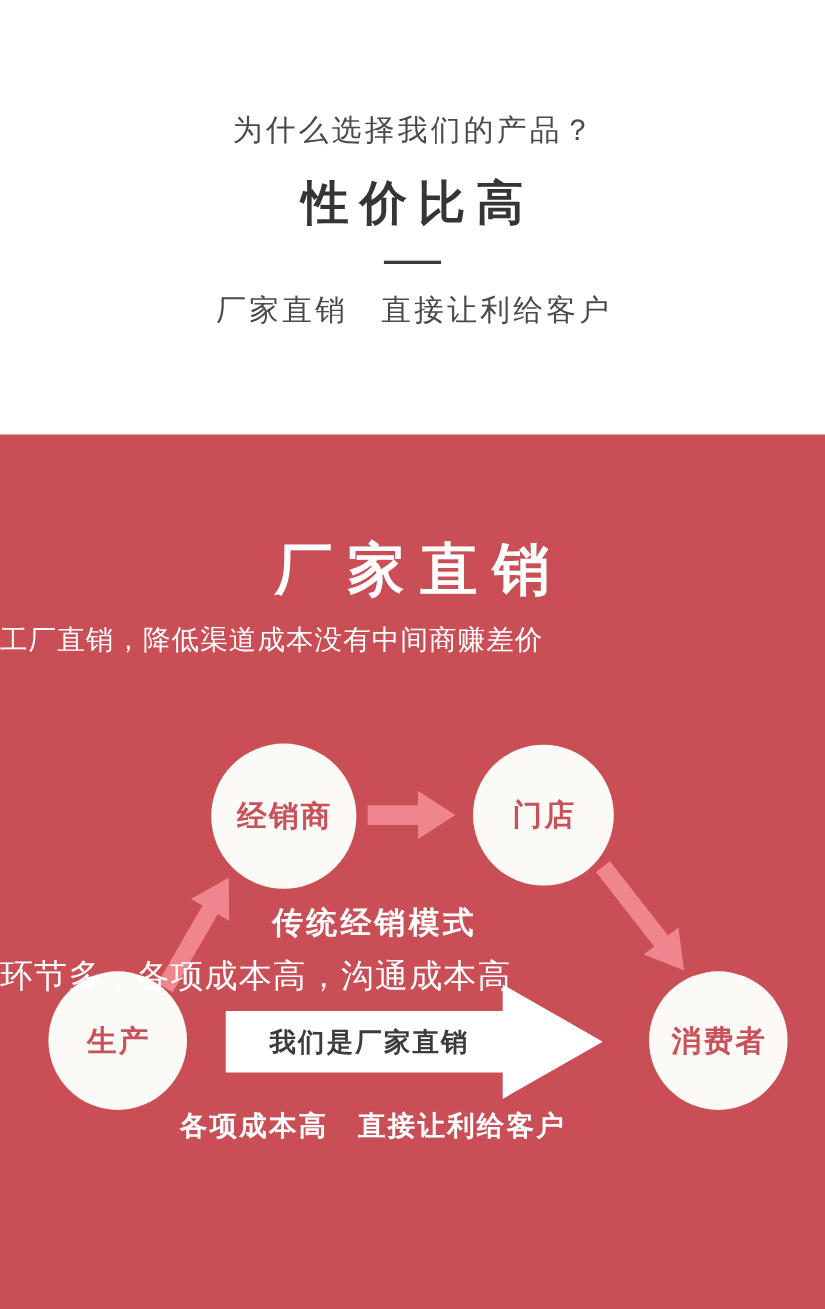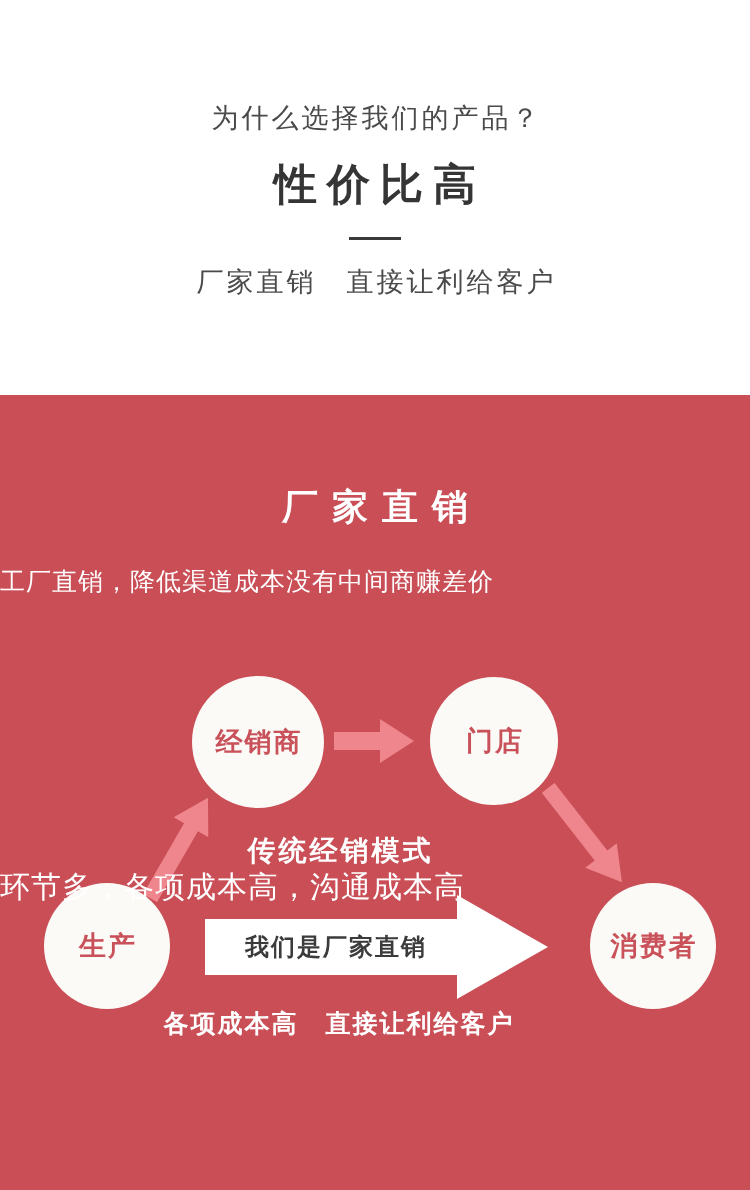--- a/index.html
+++ b/index.html
@@ -43,7 +43,7 @@
   }
   .red-title {
     position: absolute; top: 88px; left: 0; width: 100%;
-    text-align: center; font-size: 36px; font-weight: 600; color: #ffffff;
+    text-align: center; font-size: 52px; font-weight: 600; color: #ffffff;
     letter-spacing: 14px; text-indent: 14px;
   }
   .red-subtitle {

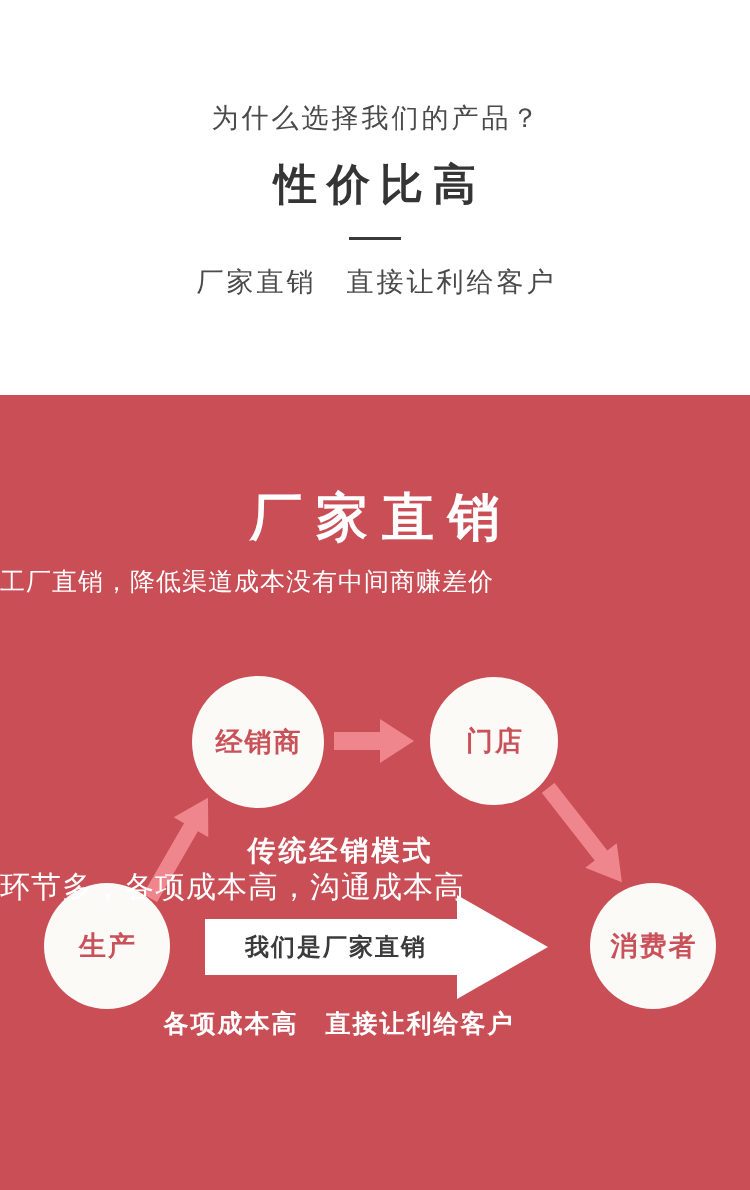--- a/index.html
+++ b/index.html
@@ -80,7 +80,7 @@
   .traditional-title {
     position: absolute; top: 425px; left: 0; width: 100%;
     text-align: center; font-size: 28px; font-weight: 700; color: #ffffff;
-    letter-spacing: 3px; text-indent: 3px; margin-top: 12px;
+    letter-spacing: 3px; text-indent: 3px;
   }
   .traditional-desc {
     position: absolute; top: 472px; left: 0; width: 100%;

